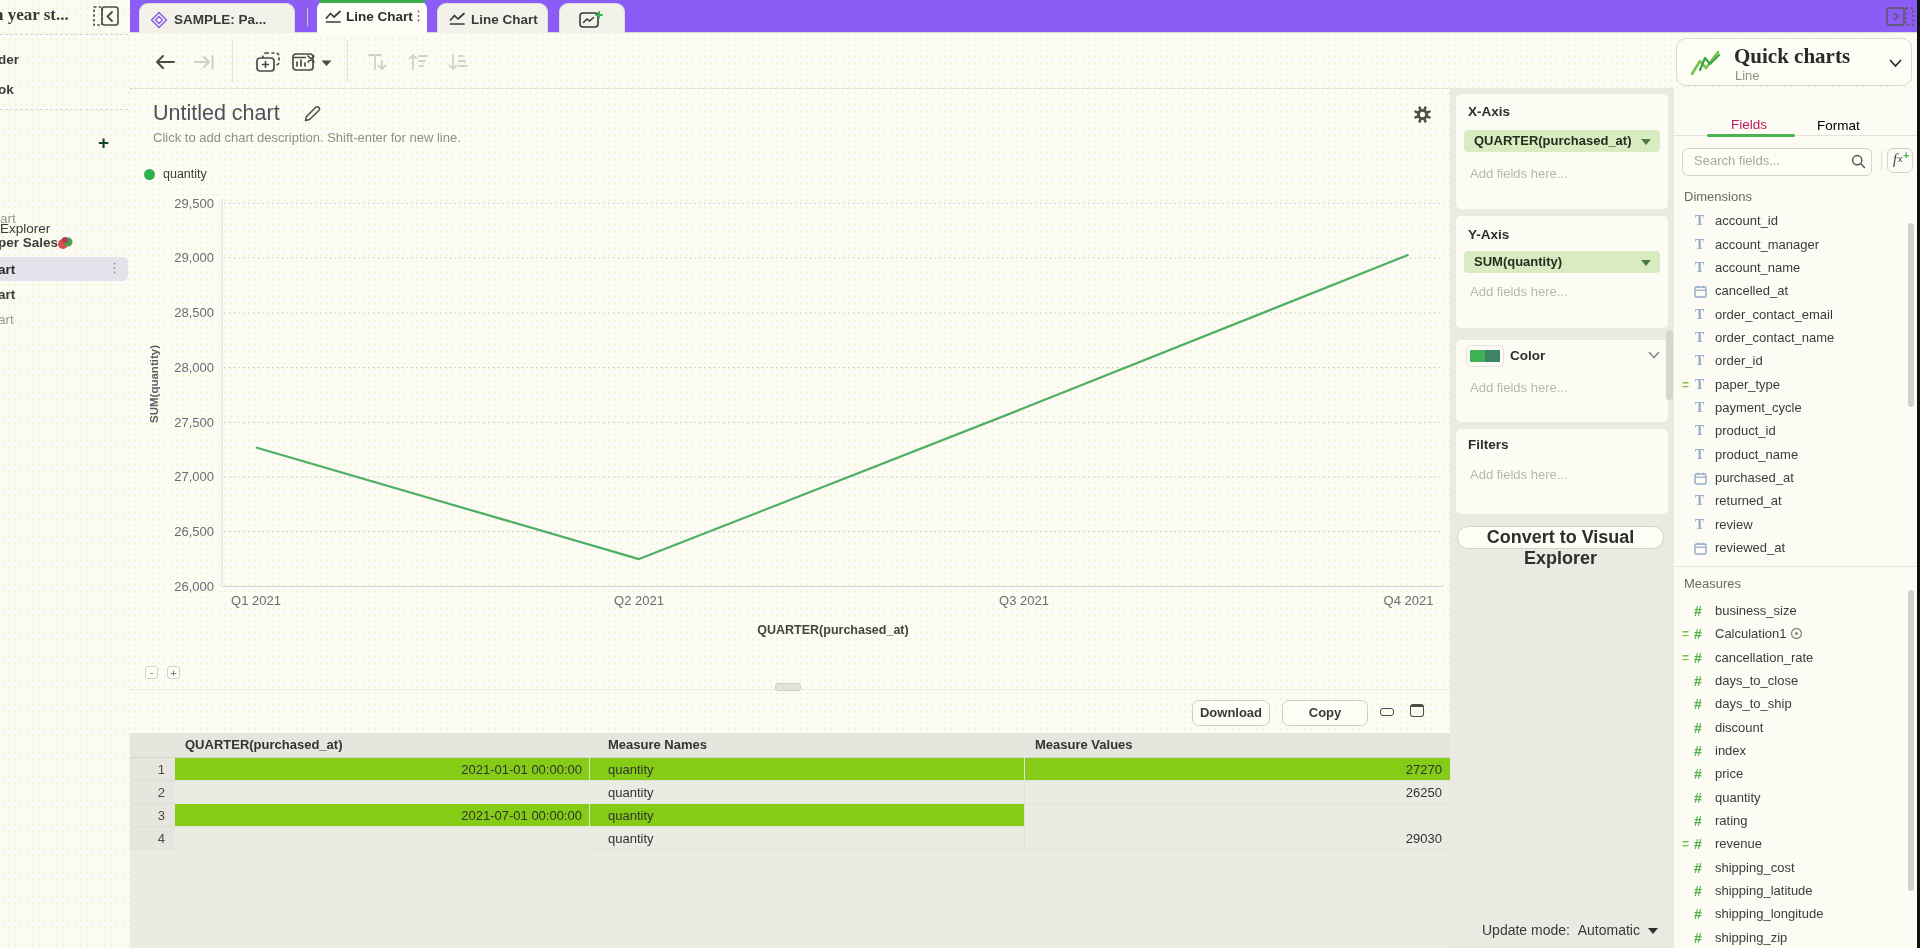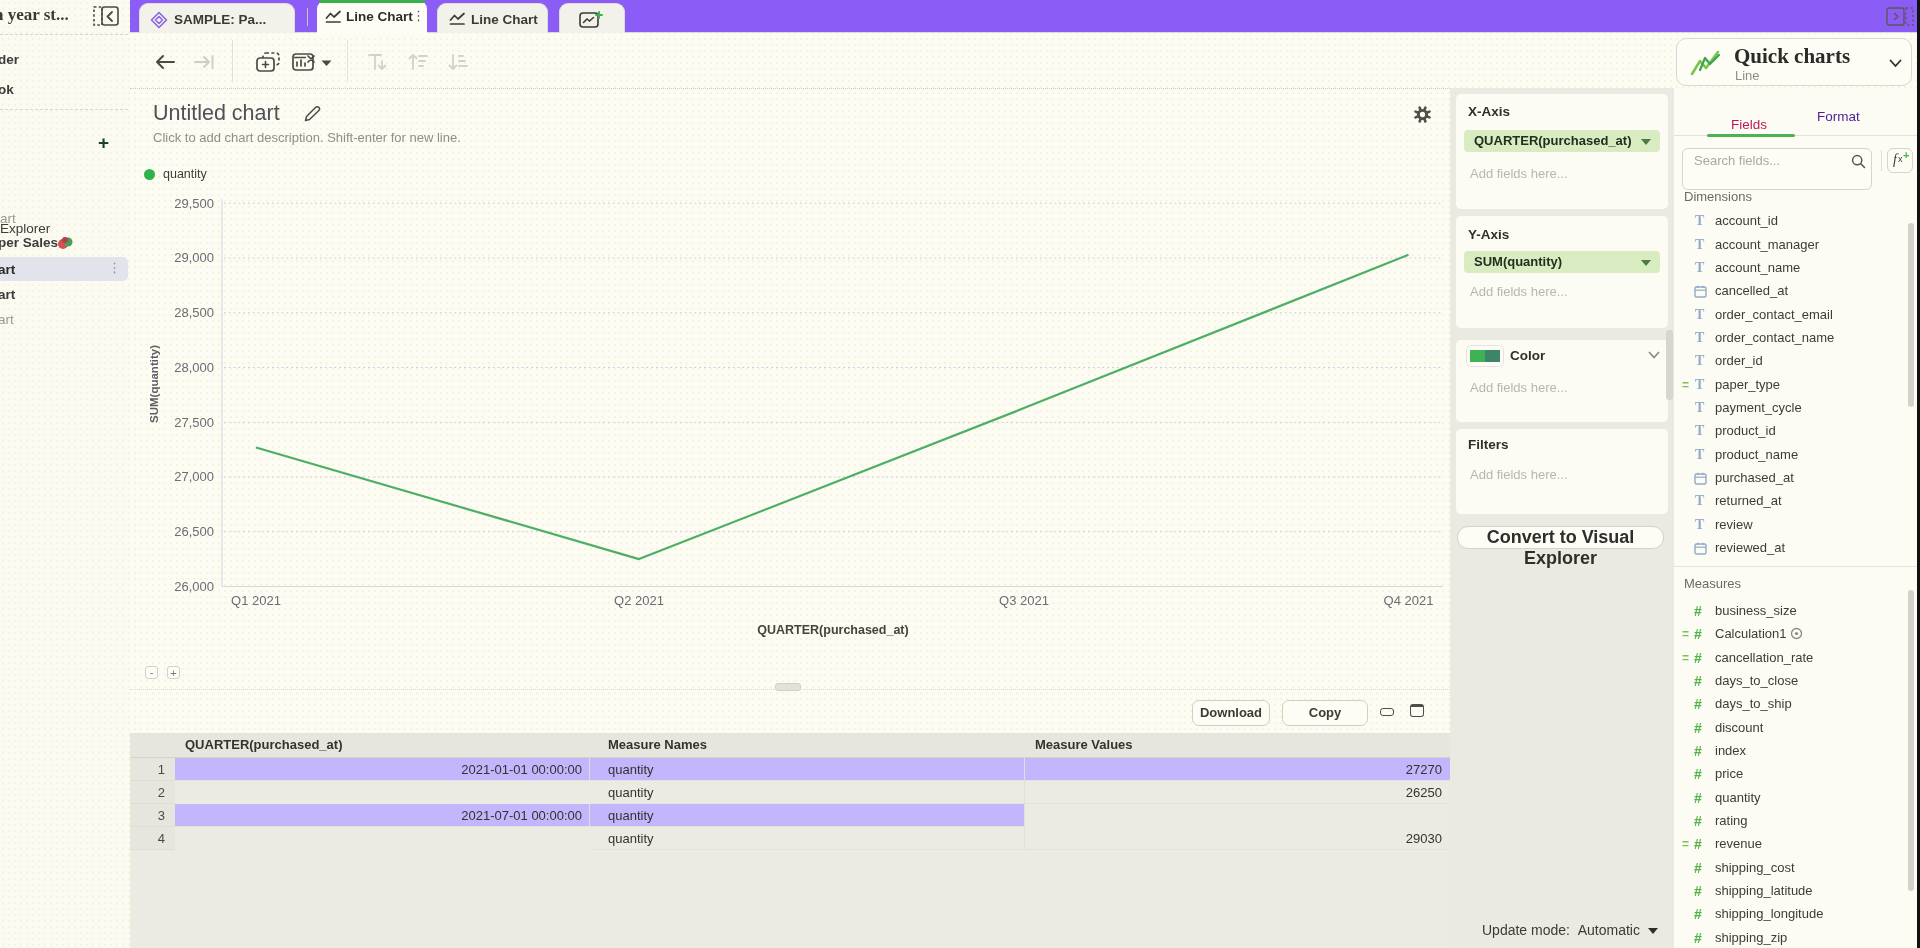--- a/index.html
+++ b/index.html
@@ -287,7 +287,7 @@
 
   <div class="abs" style="left:0;top:0;width:246px;height:48px;border-bottom:1px solid #e2e2da;"></div>
   <div class="abs" style="left:57px;top:29px;font-size:13.5px;font-weight:normal;color:#be185d;">Fields</div>
-  <div class="abs" style="left:143px;top:21px;font-size:13.5px;color:#4c1d95;">Format</div>
+  <div class="abs" style="left:143px;top:30px;font-size:13.5px;color:#000000;">Format</div>
   <div class="abs" style="left:33px;top:46px;width:88px;height:3px;background:#4cb352;border-radius:2px;"></div>
 
   <div class="abs" style="left:8px;top:60px;width:190px;height:42px;background:#fdfdf5;border:1px solid #d5d5cd;border-radius:6px;">

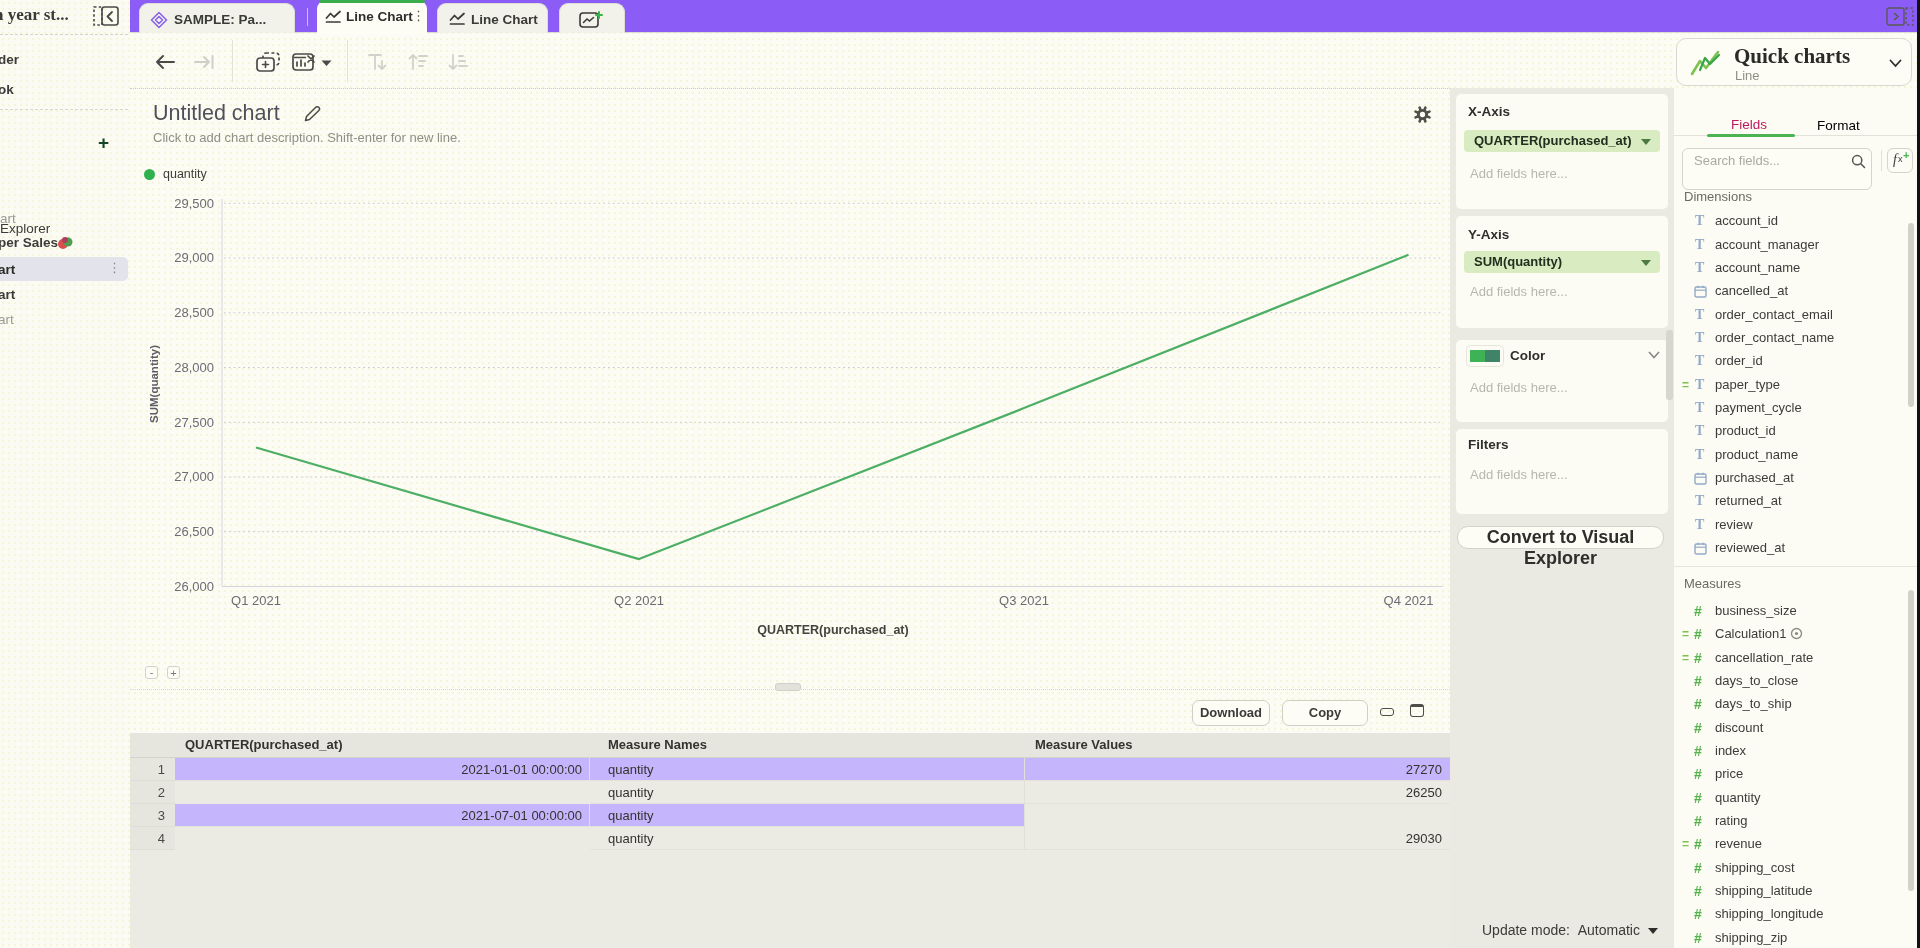--- a/index.html
+++ b/index.html
@@ -290,7 +290,7 @@
   <div class="abs" style="left:143px;top:30px;font-size:13.5px;color:#000000;">Format</div>
   <div class="abs" style="left:33px;top:46px;width:88px;height:3px;background:#4cb352;border-radius:2px;"></div>
 
-  <div class="abs" style="left:8px;top:60px;width:190px;height:42px;background:#fdfdf5;border:1px solid #d5d5cd;border-radius:6px;">
+  <div class="abs" style="left:8px;top:60px;width:190px;height:28px;background:#fdfdf5;border:1px solid #d5d5cd;border-radius:6px;">
     <div class="abs" style="left:11px;top:4px;font-size:13px;color:#a9a9a1;">Search fields...</div>
     <svg class="abs" style="left:168px;top:5px;" width="15" height="15" viewBox="0 0 15 15">
       <circle cx="6.2" cy="6.2" r="4.6" fill="none" stroke="#55554f" stroke-width="1.5"></circle>

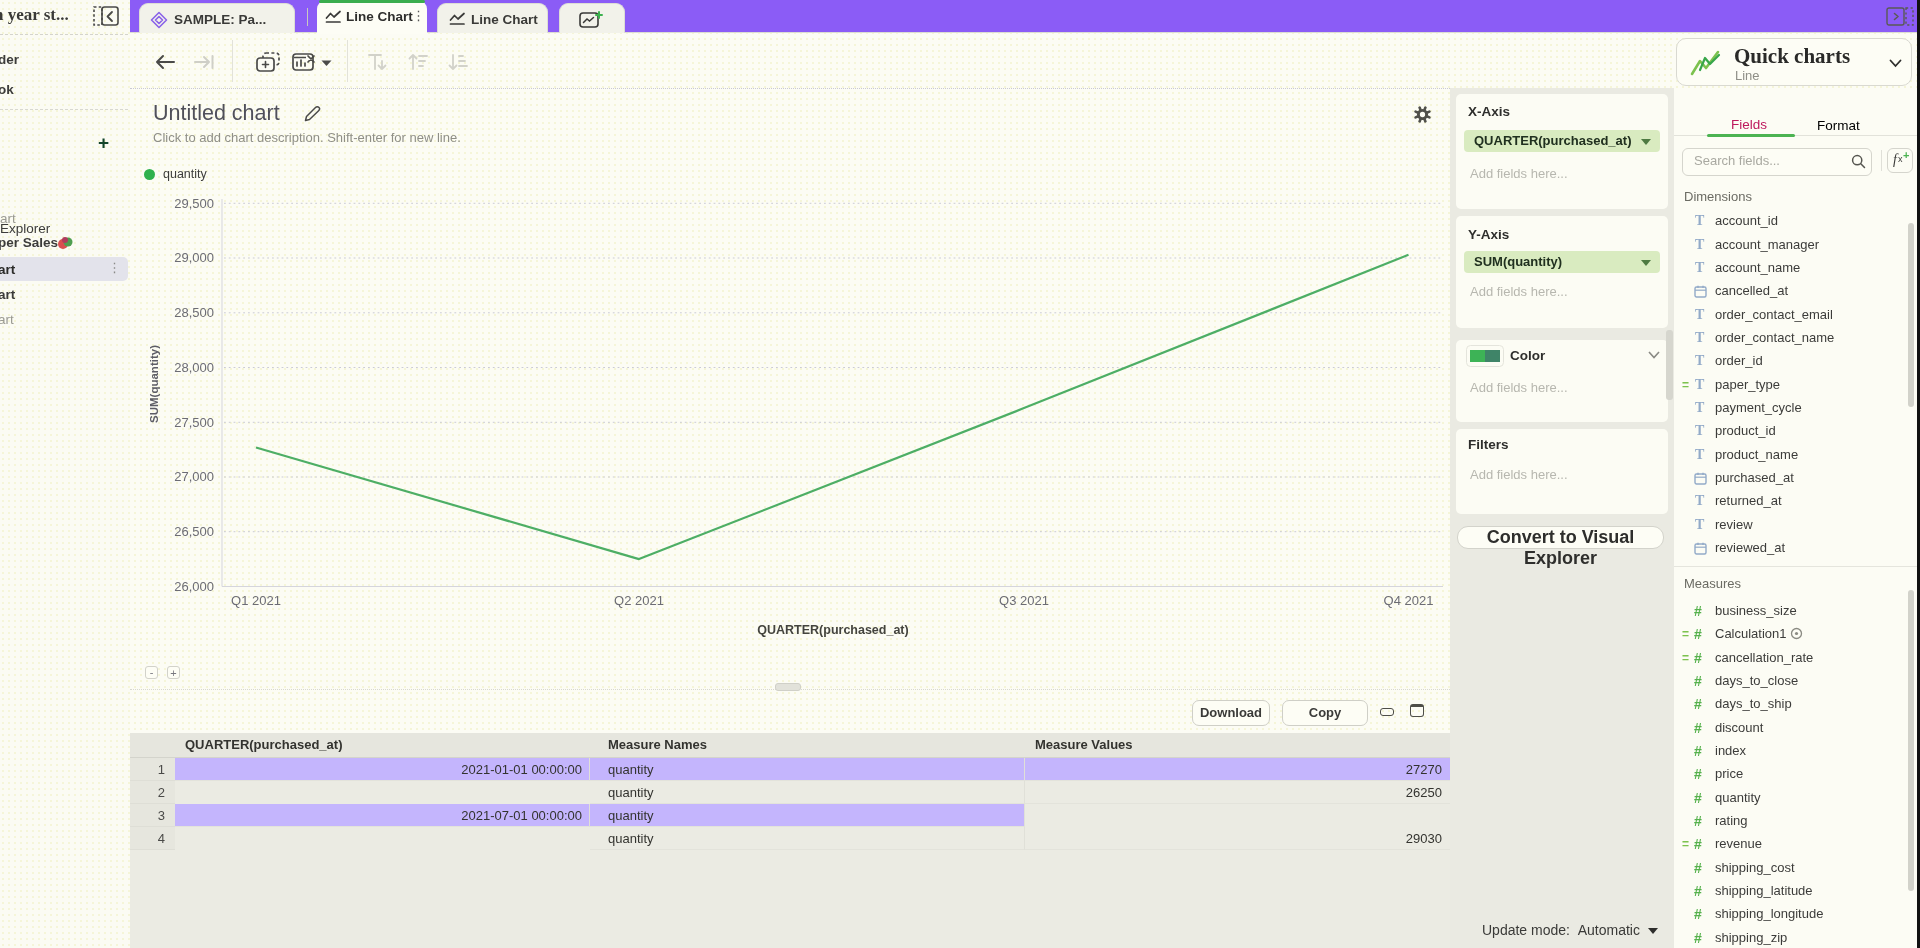--- a/index.html
+++ b/index.html
@@ -203,7 +203,7 @@
     .trow .c1 { position:absolute; left:45px; top:0; width:415px; height:23px; text-align:right; padding-right:7px; line-height:23px; color:#33332f; border-bottom:1px solid #e3e3db; border-right:1px solid #e0e0d8;}
     .trow .c2 { position:absolute; left:460px; top:0; width:435px; height:23px; text-align:left; padding-left:18px; line-height:23px; color:#33332f; border-bottom:1px solid #e3e3db; border-right:1px solid #e0e0d8;}
     .trow .c3 { position:absolute; left:895px; top:0; width:425px; height:23px; text-align:right; padding-right:8px; line-height:23px; color:#33332f; border-bottom:1px solid #e3e3db;}
-    .rw .c1,.rw .c2,.rw .c3 { background:#c4b5fd; }
+    .rw .c1,.rw .c2,.rw .c3 { background:#84cc16; }
     .rg .c1,.rg .c2,.rg .c3 { background:#ebebe3; }
   </style>
 

